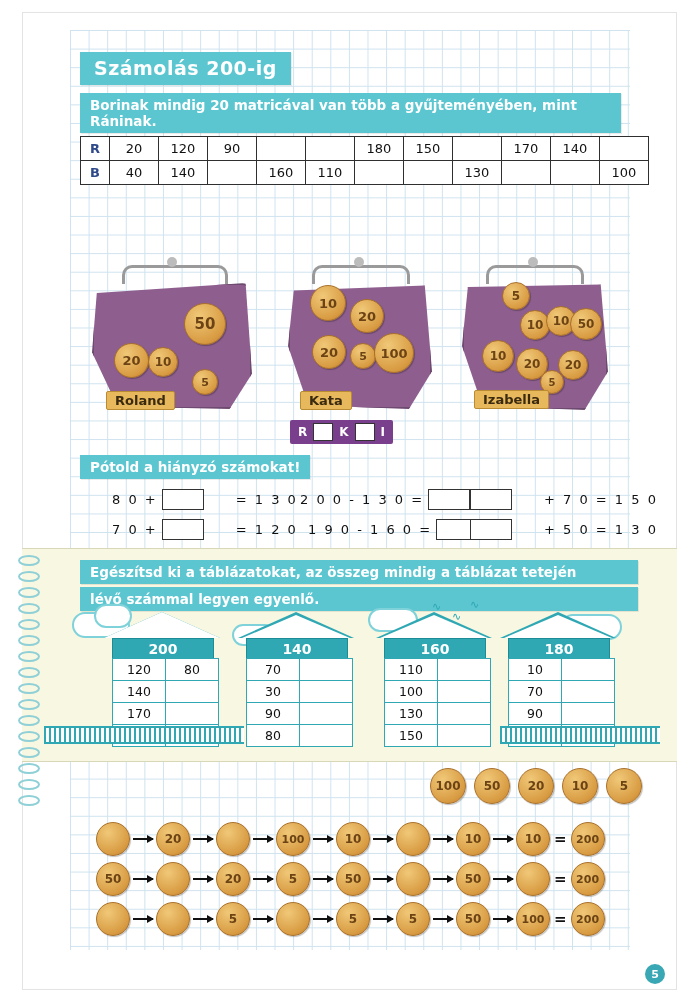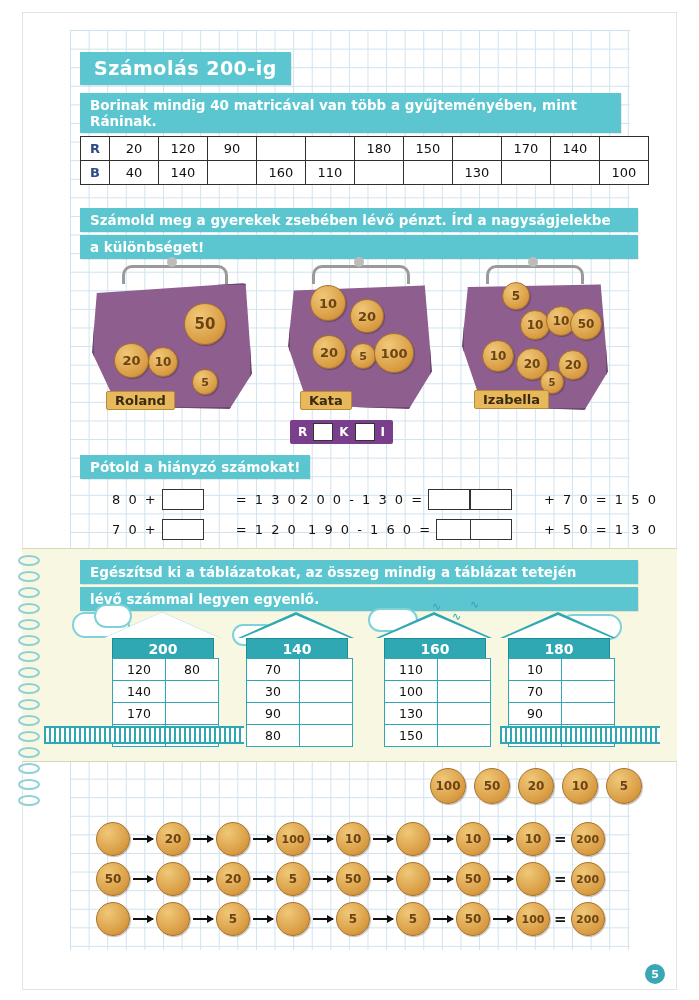--- a/index.html
+++ b/index.html
@@ -190,7 +190,7 @@
 
   <div class="ribbon title" style="left:80px;top:52px;">Számolás 200-ig</div>
 
-  <div class="ribbon" style="left:80px;top:93px;width:521px;">Borinak mindig 40 matricával van több a gyűjteményében, mint Ráninak.</div>
+  <div class="ribbon" style="left:80px;top:93px;width:521px;">Borinak mindig 20 matricával van több a gyűjteményében, mint Ráninak.</div>
 
   <table class="sheet" style="left:80px;top:136px;">
     <tbody>

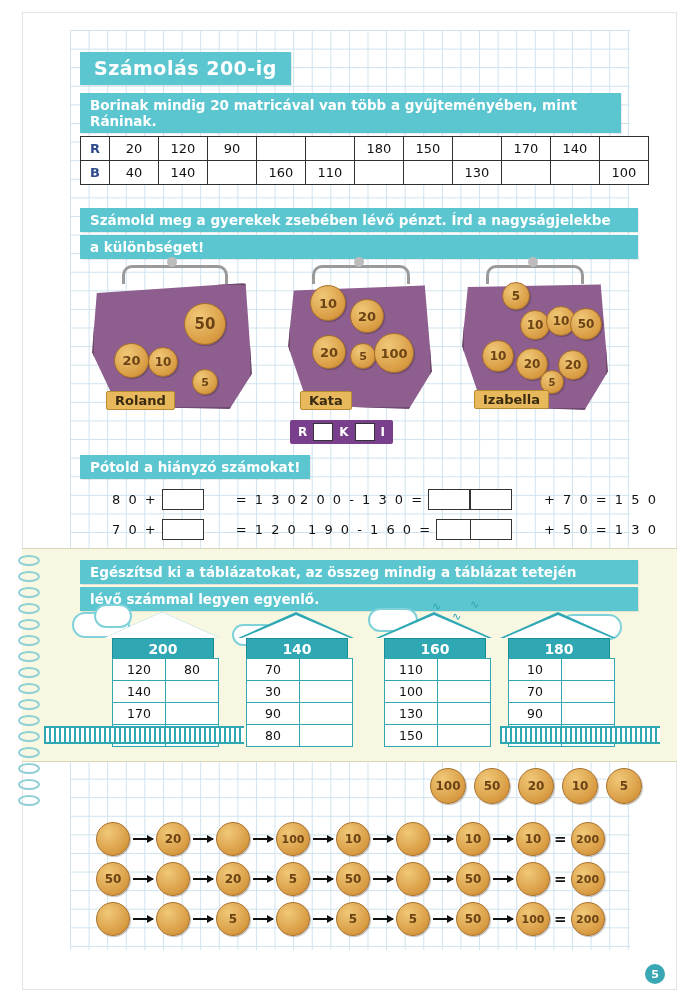--- a/index.html
+++ b/index.html
@@ -225,7 +225,6 @@
   </tbody>
     </table>
 
-  <div class="ribbon" style="left:80px;top:208px;width:538px;">Számold meg a gyerekek zsebében lévő pénzt. Írd a nagyságjelekbe</div>
   <div class="ribbon" style="left:80px;top:235px;width:538px;">a különbséget!</div>
 
   <div class="purse" style="left:92px;top:265px;width:160px;height:150px;">

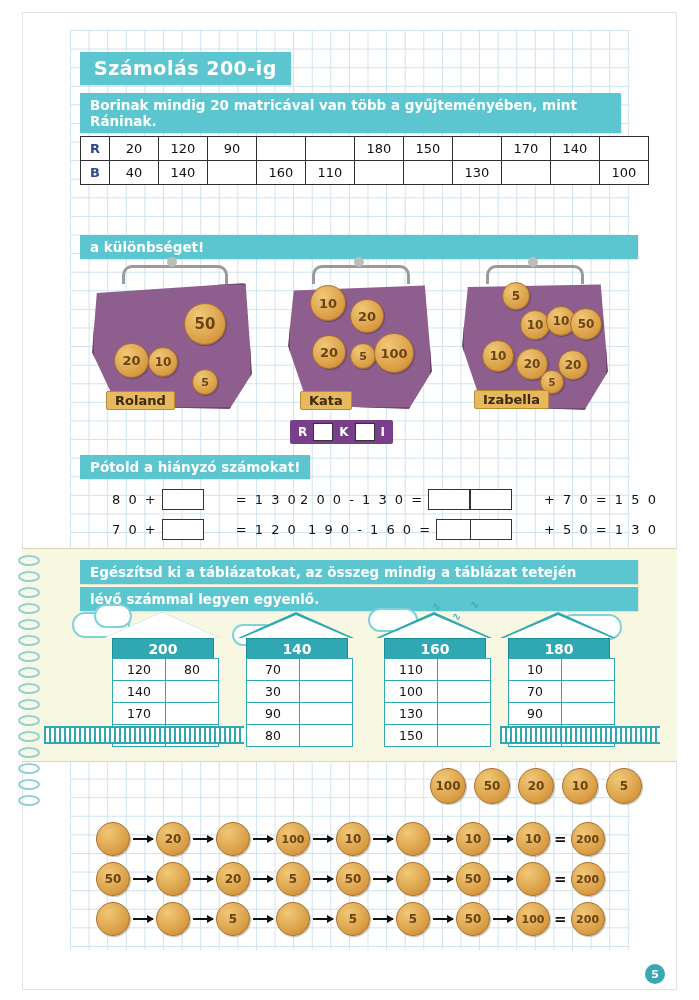--- a/index.html
+++ b/index.html
@@ -225,7 +225,6 @@
   </tbody>
     </table>
 
-  <div class="ribbon" style="left:80px;top:235px;width:538px;">a különbséget!</div>
 
   <div class="purse" style="left:92px;top:265px;width:160px;height:150px;">
     <div style="position:absolute;left:30px;top:0;width:100px;height:16px;border:3px solid #9a9a9a;border-bottom:none;border-radius:10px 10px 0 0;"></div>

